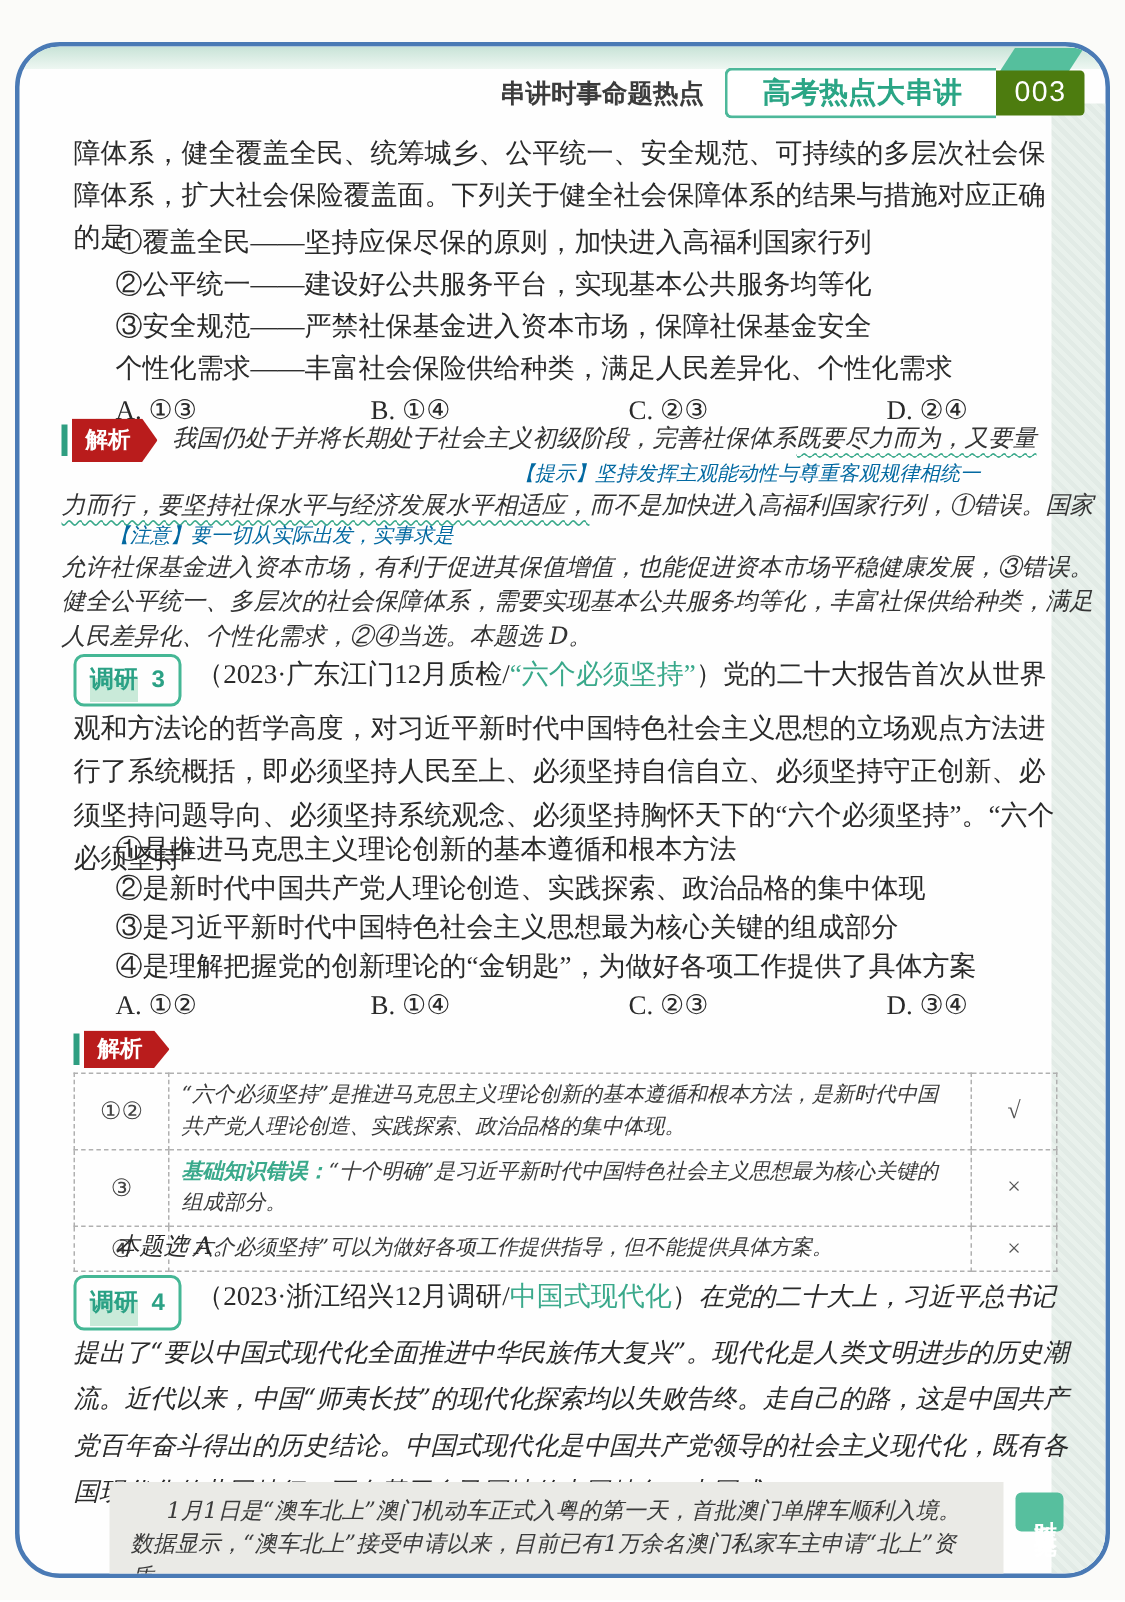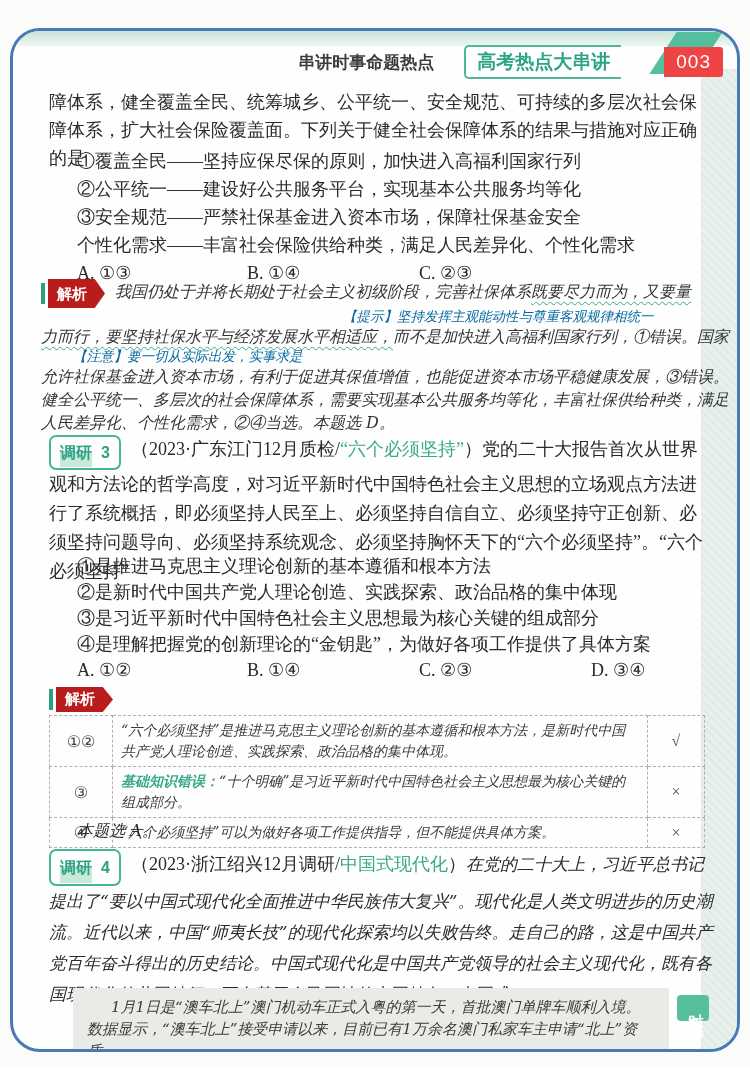--- a/index.html
+++ b/index.html
@@ -20,7 +20,7 @@
          margin-right:14px;z-index:1;}
   .hbox{background:#fff;border:2px solid #4db89a;border-right:none;border-radius:5px 0 0 5px;
         color:#2aa585;font-family:"Liberation Sans",sans-serif;font-weight:bold;font-size:19px;
-        padding:2px 11px;z-index:1;margin-left:16px;}
+        padding:2px 23px;z-index:1;}
   .hnum{background:#ef4444;color:#fff;font-family:"Liberation Sans",sans-serif;font-size:19px;
         padding:4px 12px;border-radius:0 3px 3px 0;z-index:1;letter-spacing:1px;margin-left:43px;}
   

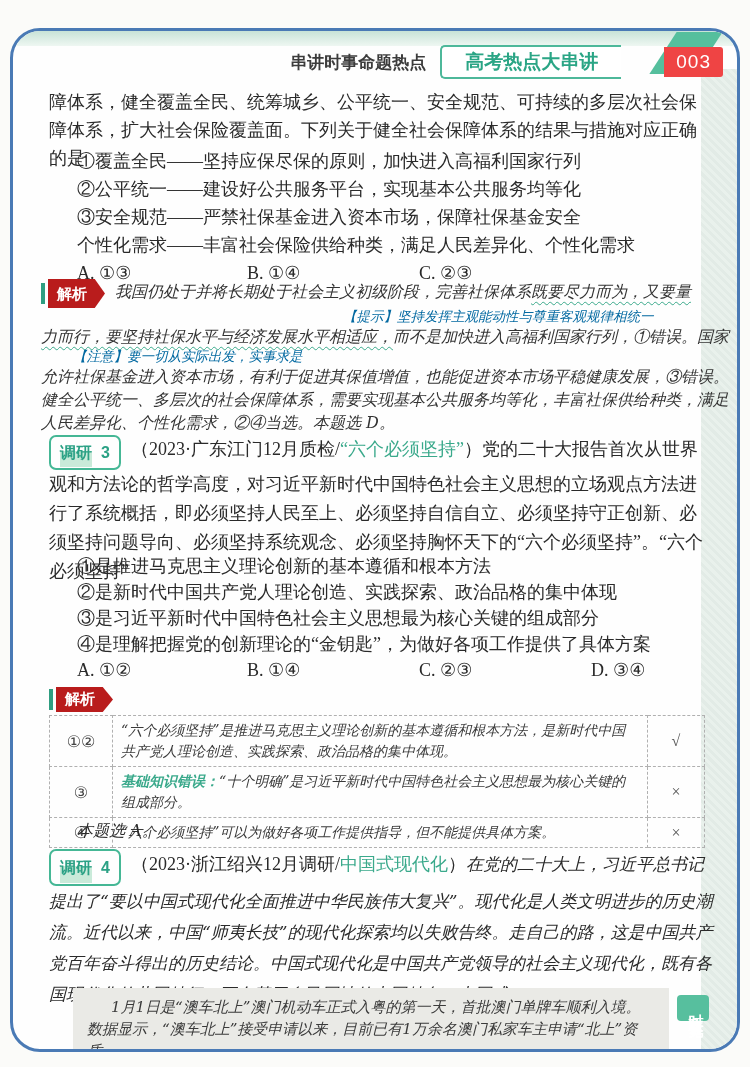--- a/index.html
+++ b/index.html
@@ -21,8 +21,8 @@
   .hbox{background:#fff;border:2px solid #4db89a;border-right:none;border-radius:5px 0 0 5px;
         color:#2aa585;font-family:"Liberation Sans",sans-serif;font-weight:bold;font-size:19px;
         padding:2px 23px;z-index:1;}
-  .hnum{background:#ef4444;color:#fff;font-family:"Liberation Sans",sans-serif;font-size:19px;
-        padding:4px 12px;border-radius:0 3px 3px 0;z-index:1;letter-spacing:1px;margin-left:43px;}
+  .hnum{background:#4d7c0f;color:#fff;font-family:"Liberation Sans",sans-serif;font-size:19px;
+        padding:4px 12px;border-radius:0 3px 3px 0;z-index:1;letter-spacing:1px;}
   
   .blk{position:absolute;left:36px;width:664px;}
   .stem{font-size:18px;line-height:28px;}

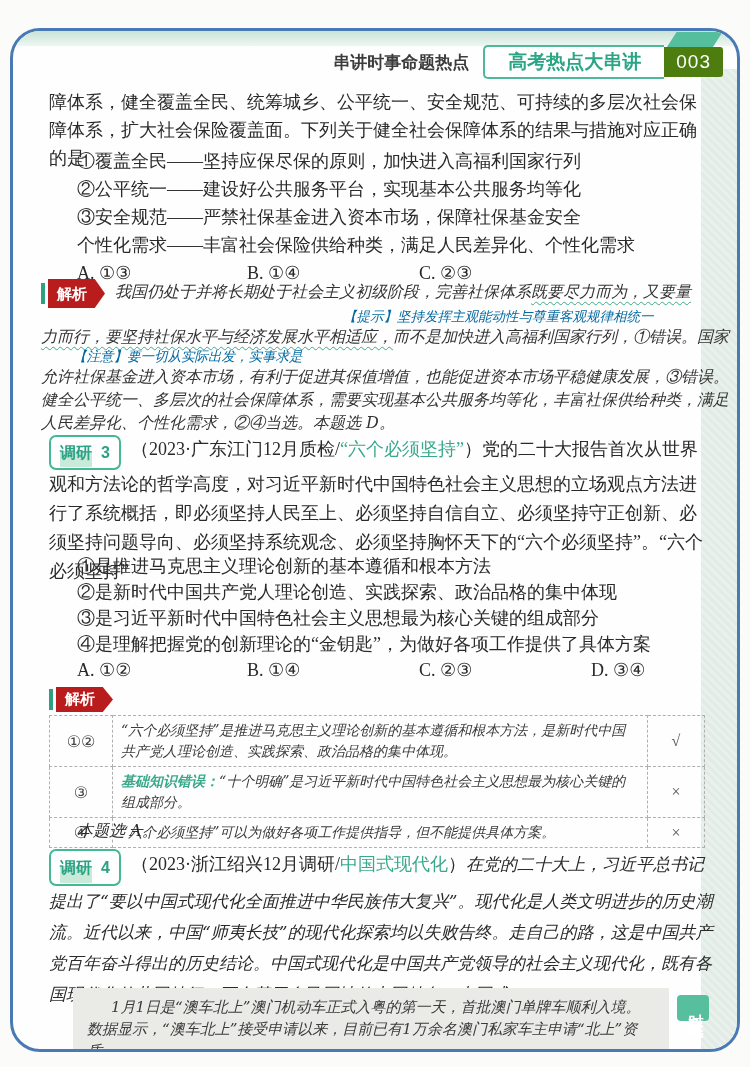--- a/index.html
+++ b/index.html
@@ -98,6 +98,7 @@
       <span>A. ①③</span>
       <span>B. ①④</span>
       <span>C. ②③</span>
+      <span>D. ②④</span>
     </div>
 
     <div class="blk jx1" style="top:248px;left:28px;width:692px;">

